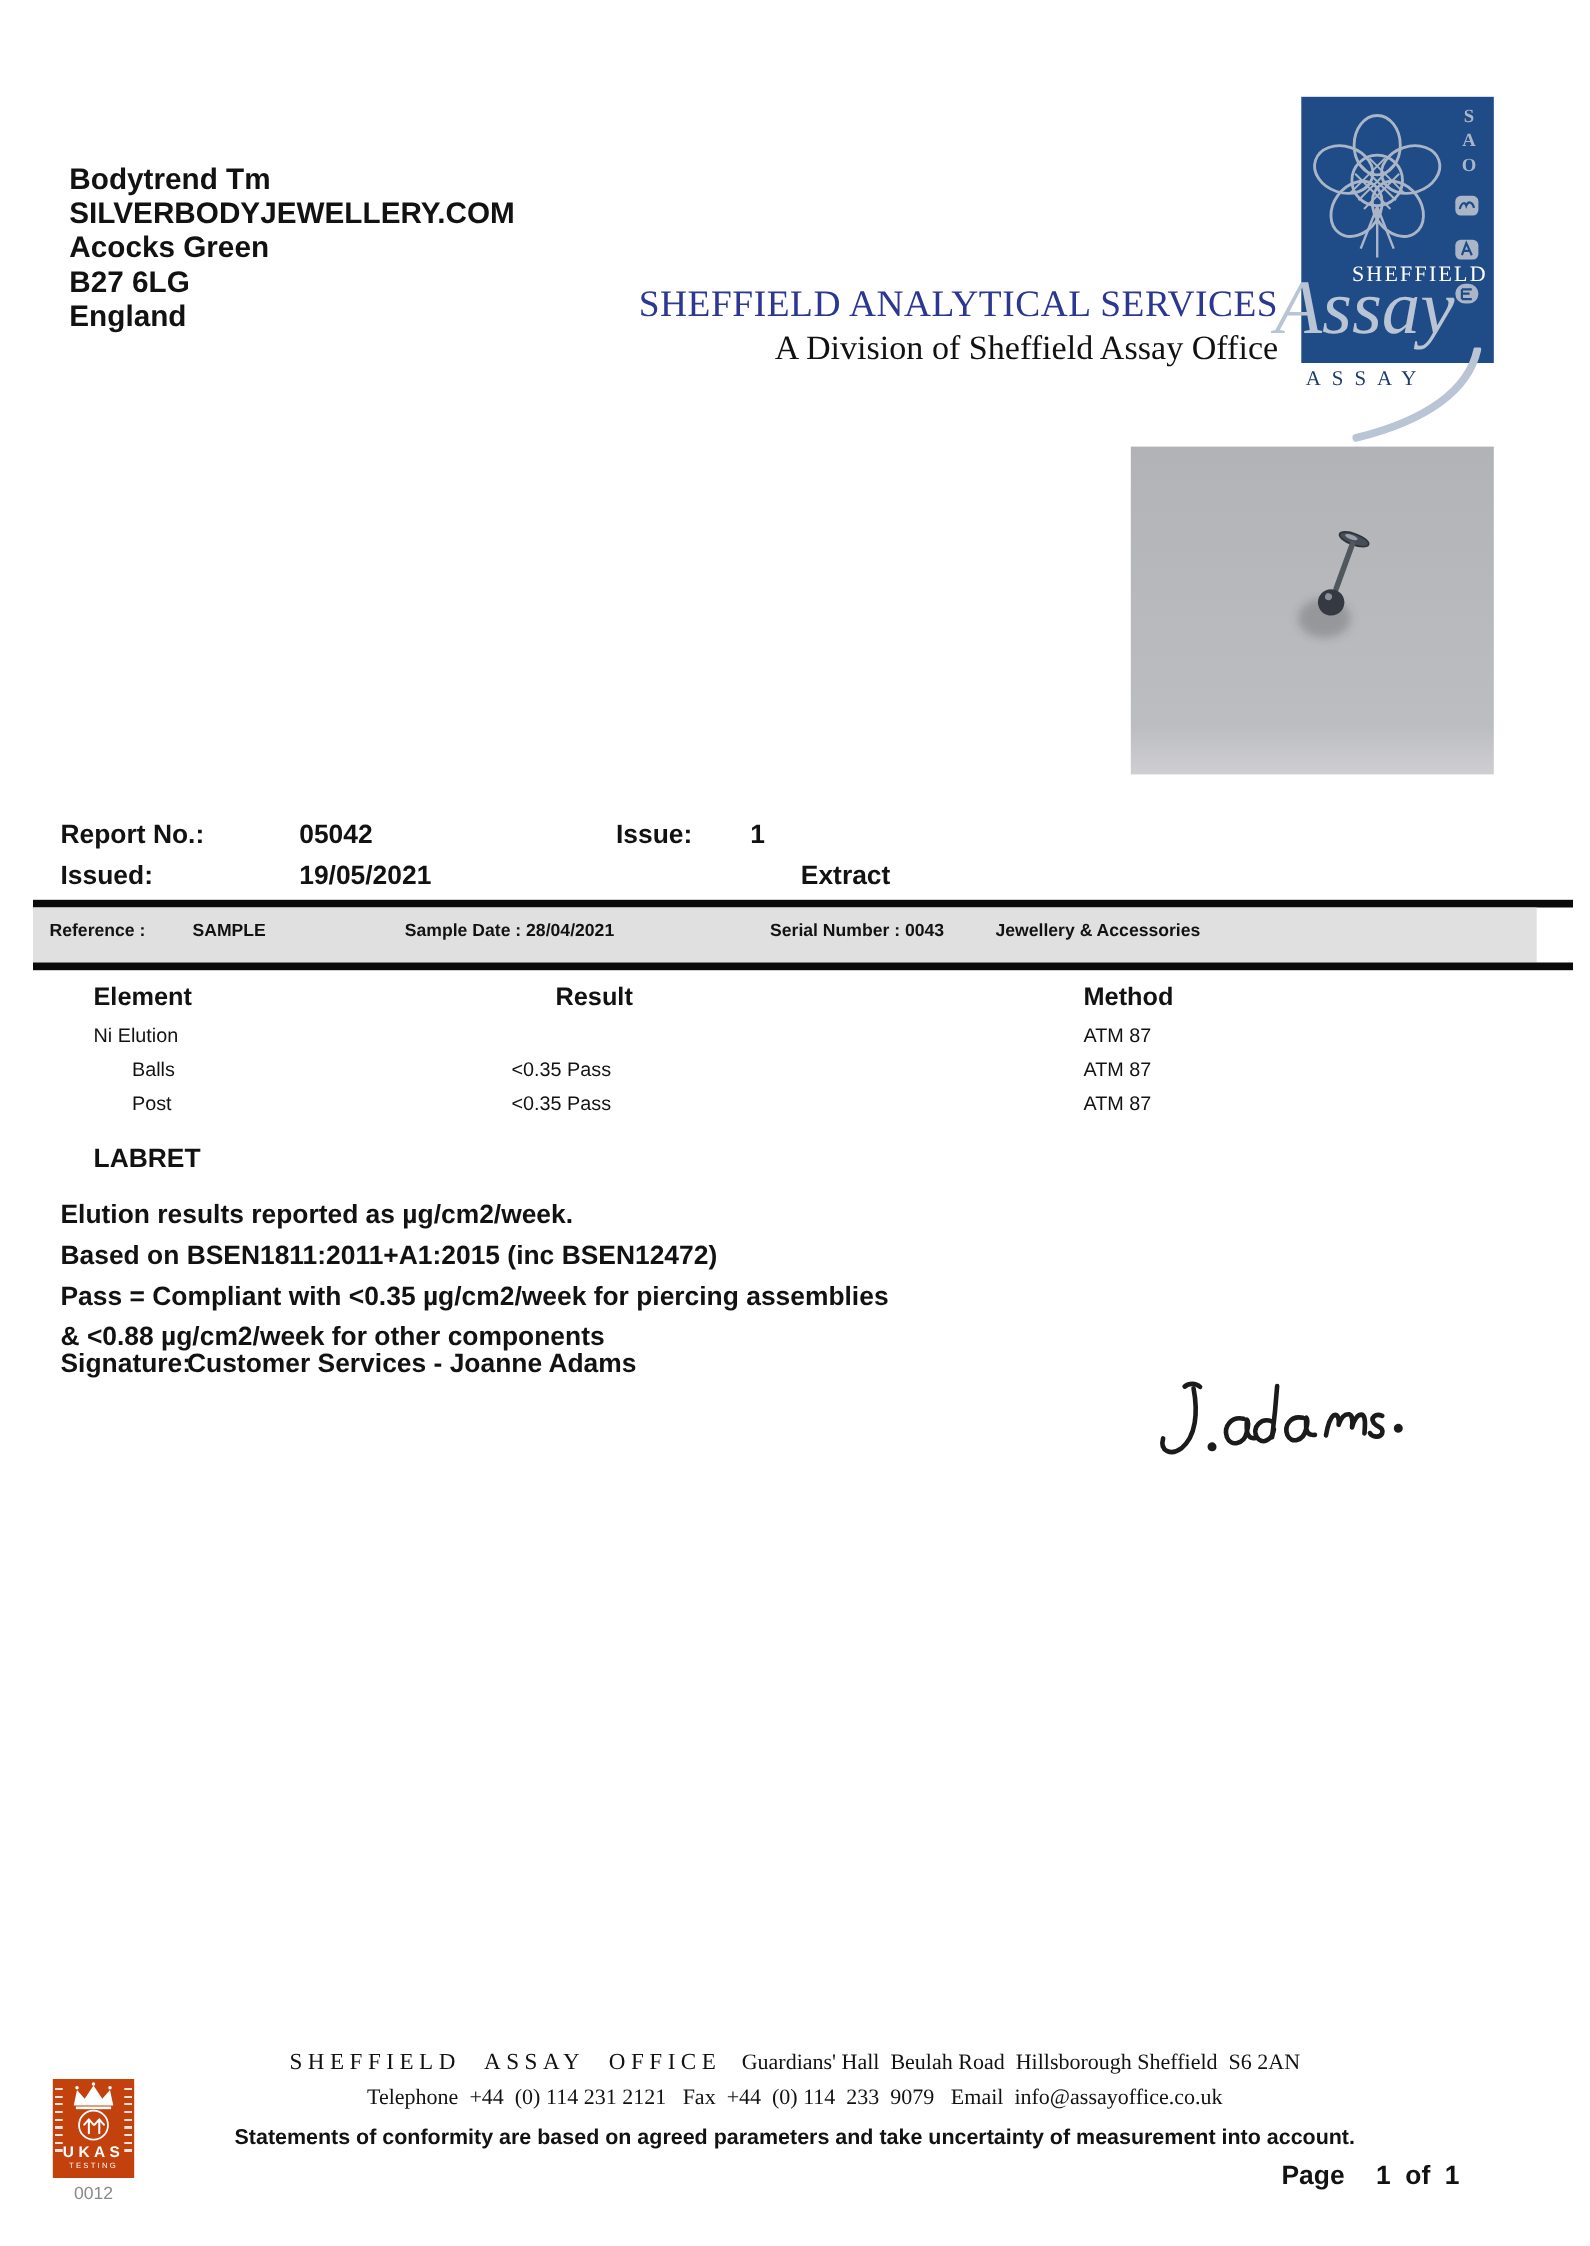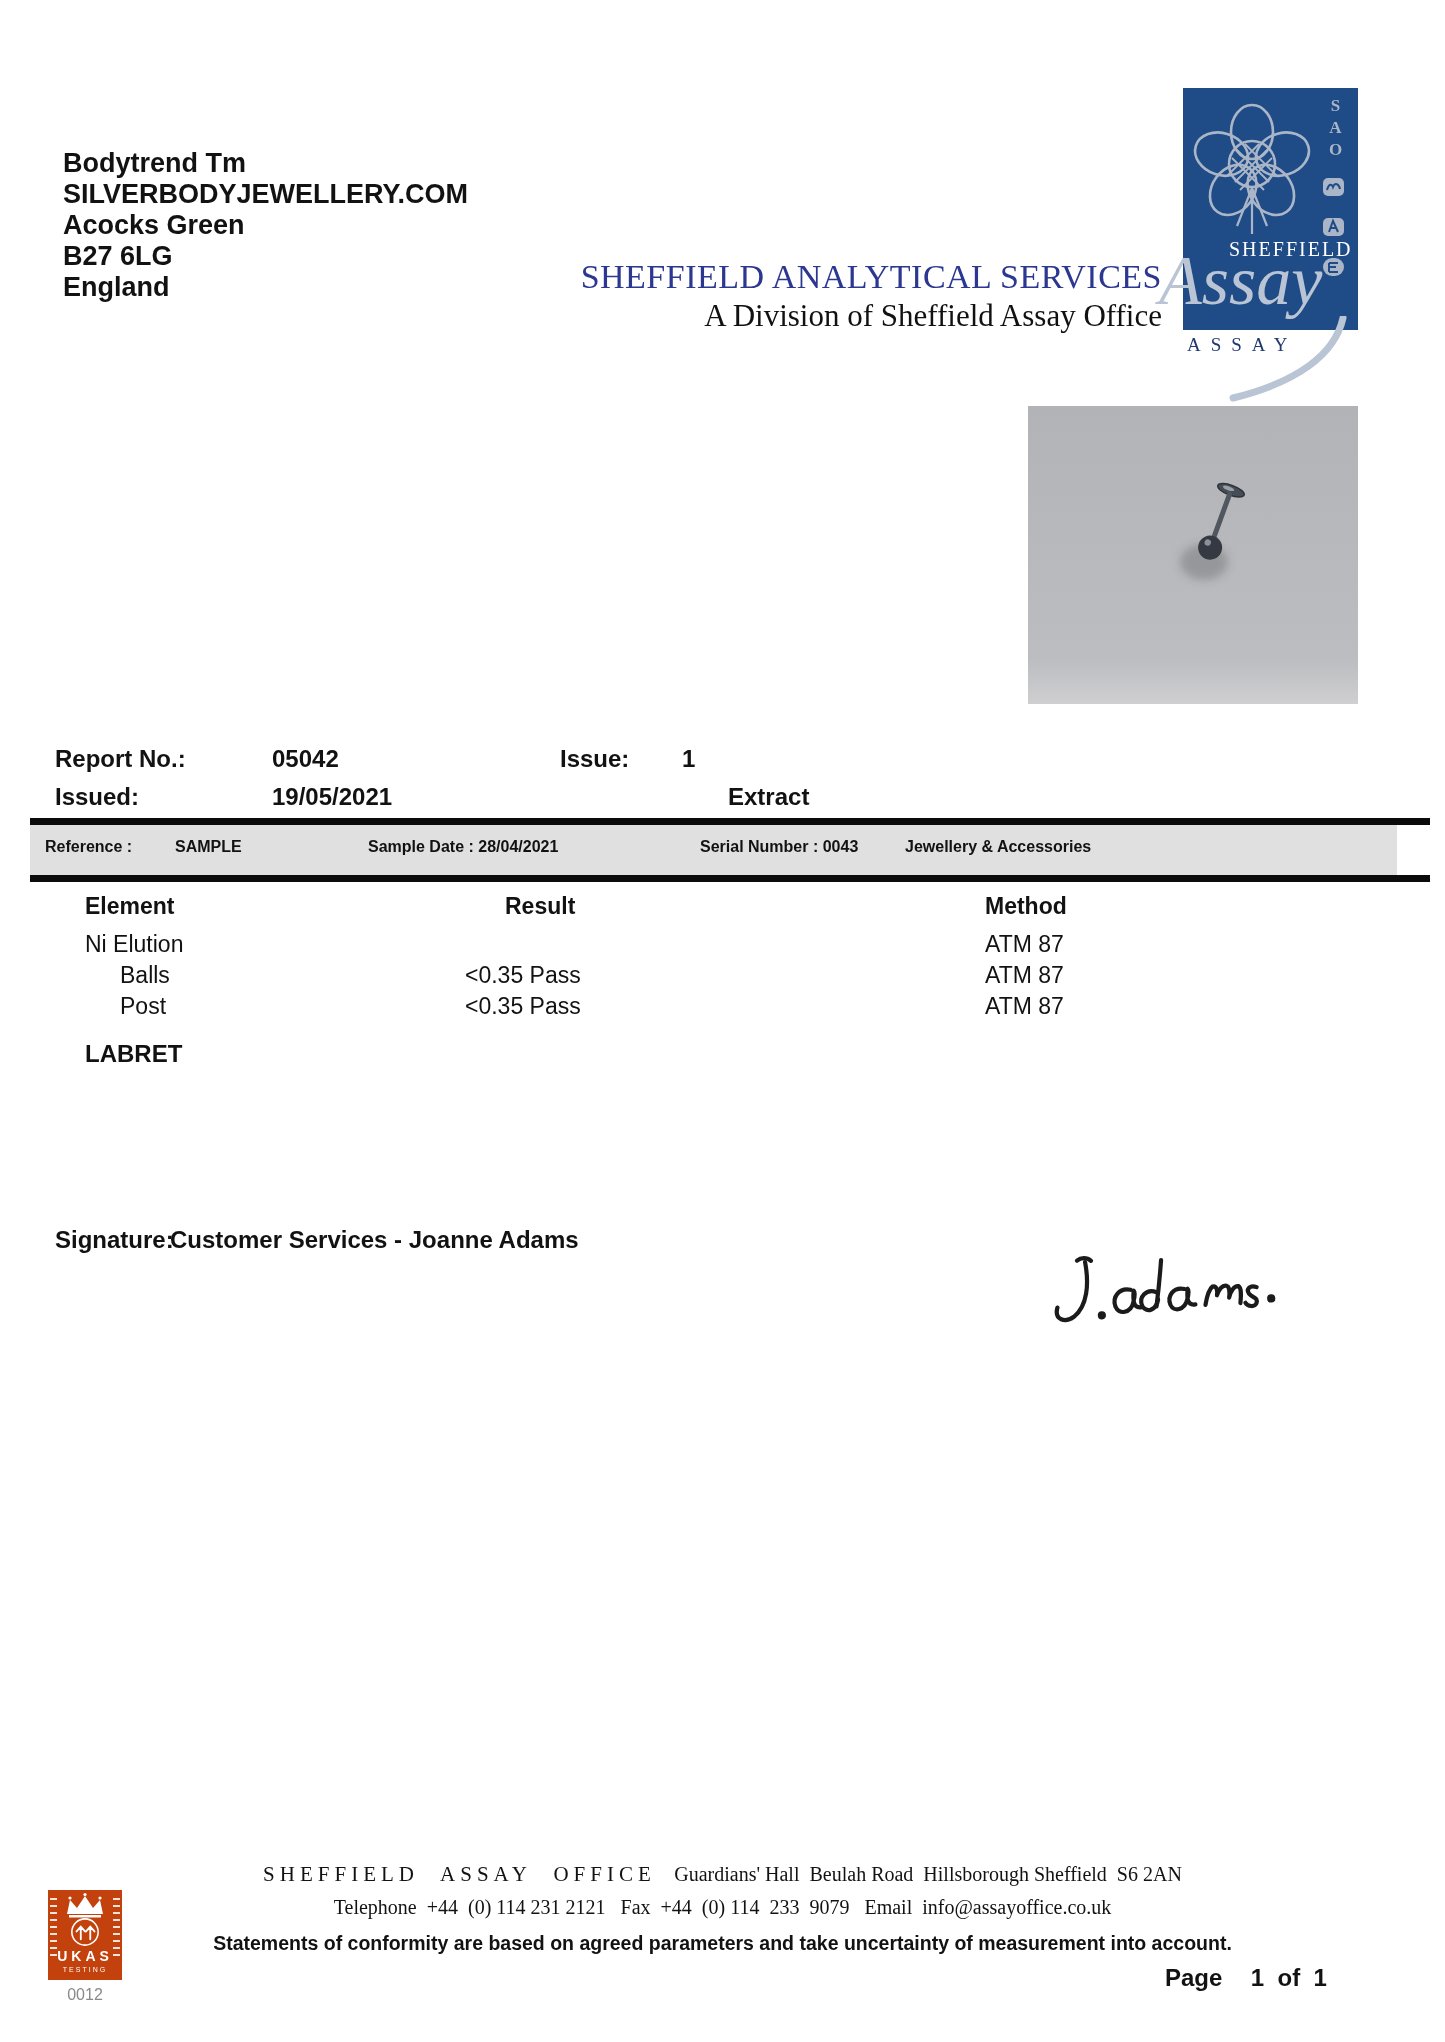--- a/index.html
+++ b/index.html
@@ -13,7 +13,7 @@
   .addr-line{font-size:27px;font-weight:bold;line-height:31px;}
   .rpt{font-size:24px;font-weight:bold;}
   .bar-txt{font-size:16px;font-weight:bold;}
-  .tbl{font-size:23px;text-align:right;}
+  .tbl{font-size:18px;text-align:right;}
   .tbl-h{font-size:23px;font-weight:bold;}
   .note-line{font-size:24px;font-weight:bold;line-height:37px;}
   .blackline{background:#0b0b0b;}

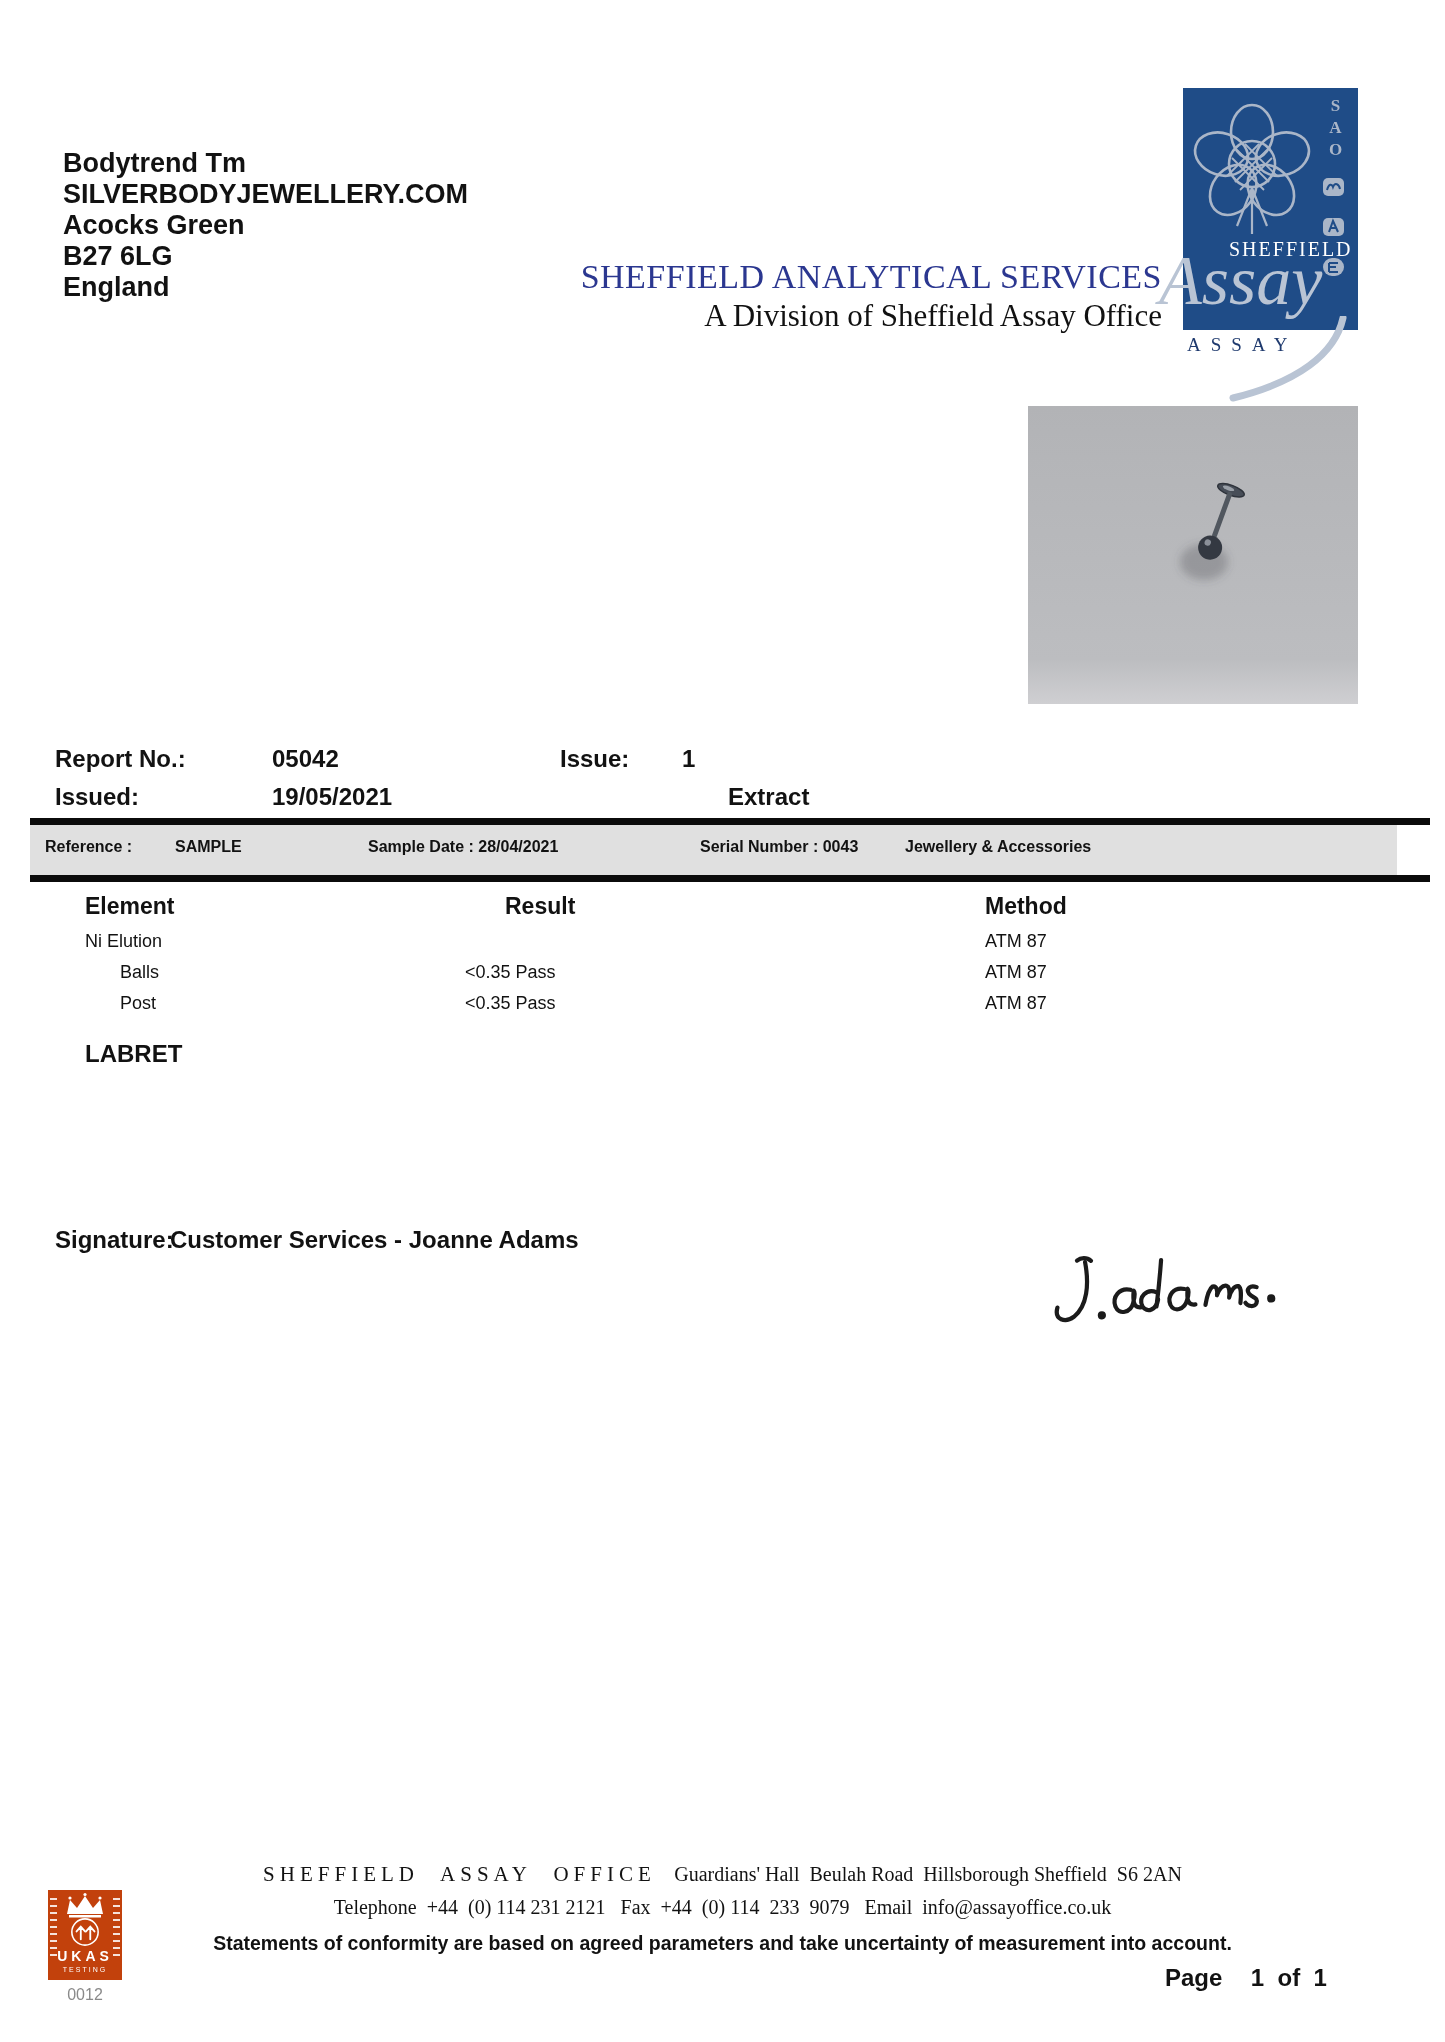--- a/index.html
+++ b/index.html
@@ -136,6 +136,12 @@
 
   <div class="abs rpt" style="left:85px;top:1040px;">LABRET</div>
 
+  <div class="abs" style="left:55px;top:1086px;">
+    <div class="note-line">Elution results reported as µg/cm2/week.</div>
+    <div class="note-line">Based on BSEN1811:2011+A1:2015 (inc BSEN12472)</div>
+    <div class="note-line">Pass = Compliant with &lt;0.35 µg/cm2/week for piercing assemblies</div>
+    <div class="note-line">&amp; &lt;0.88 µg/cm2/week for other components</div>
+  </div>
 
   <div class="abs rpt" style="left:55px;top:1226px;">Signature:</div>
   <div class="abs rpt" style="left:170px;top:1226px;">Customer Services - Joanne Adams</div>

